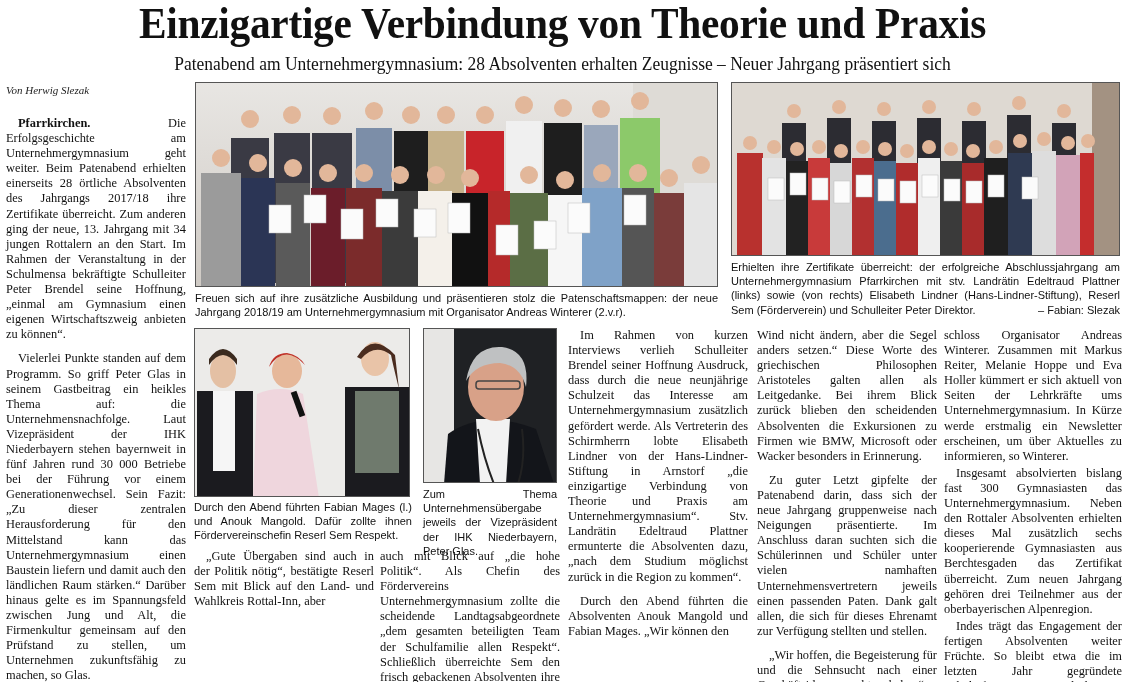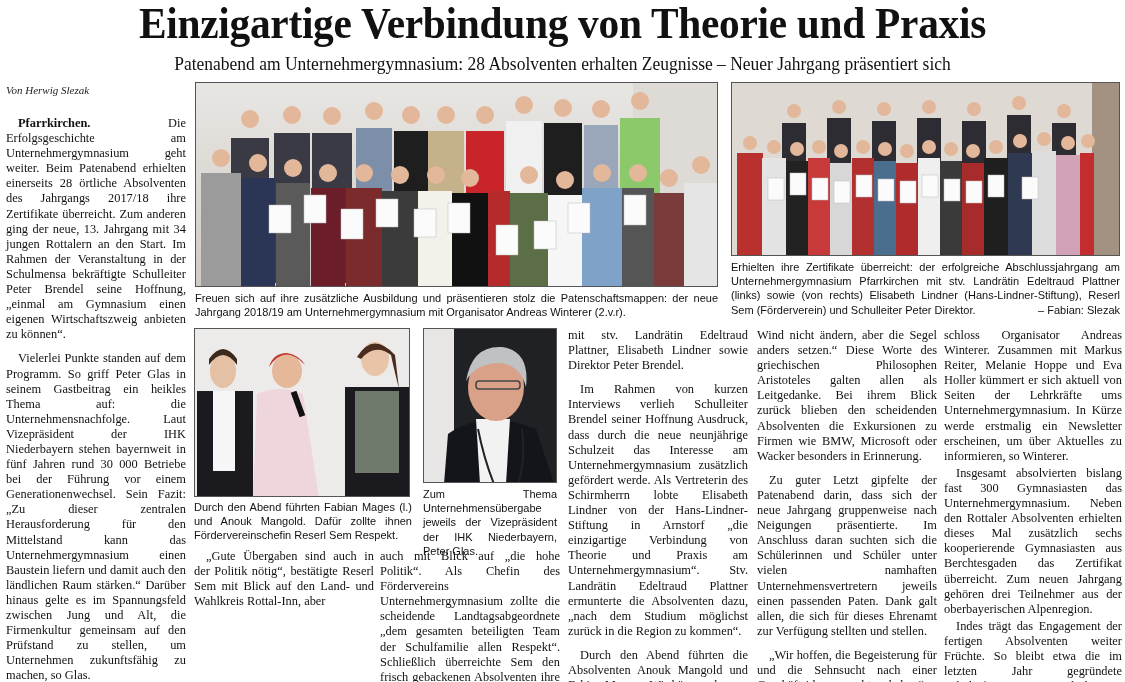--- a/index.html
+++ b/index.html
@@ -347,7 +347,6 @@
 </div>
 
 <div class="col" style="left:568px; top:328px; width:180px;">
-  <p class="noindent" style="margin-bottom:9px;">mit stv. Landrätin Edeltraud Plattner, Elisabeth Lindner sowie Direktor Peter Brendel.</p>
   <p style="margin-bottom:9px;">Im Rahmen von kurzen Interviews verlieh Schulleiter Brendel seiner Hoffnung Ausdruck, dass durch die neue neunjährige Schulzeit das Interesse am Unternehmergymnasium zusätzlich gefördert werde. Als Vertreterin des Schirmherrn lobte Elisabeth Lindner von der Hans-Lindner-Stiftung in Arnstorf „die einzigartige Verbindung von Theorie und Praxis am Unternehmergymnasium“. Stv. Landrätin Edeltraud Plattner ermunterte die Absolventen dazu, „nach dem Studium möglichst zurück in die Region zu kommen“.</p>
   <p class="nogap">Durch den Abend führten die Absolventen Anouk Mangold und Fabian Mages. „Wir können den</p>
 </div>

